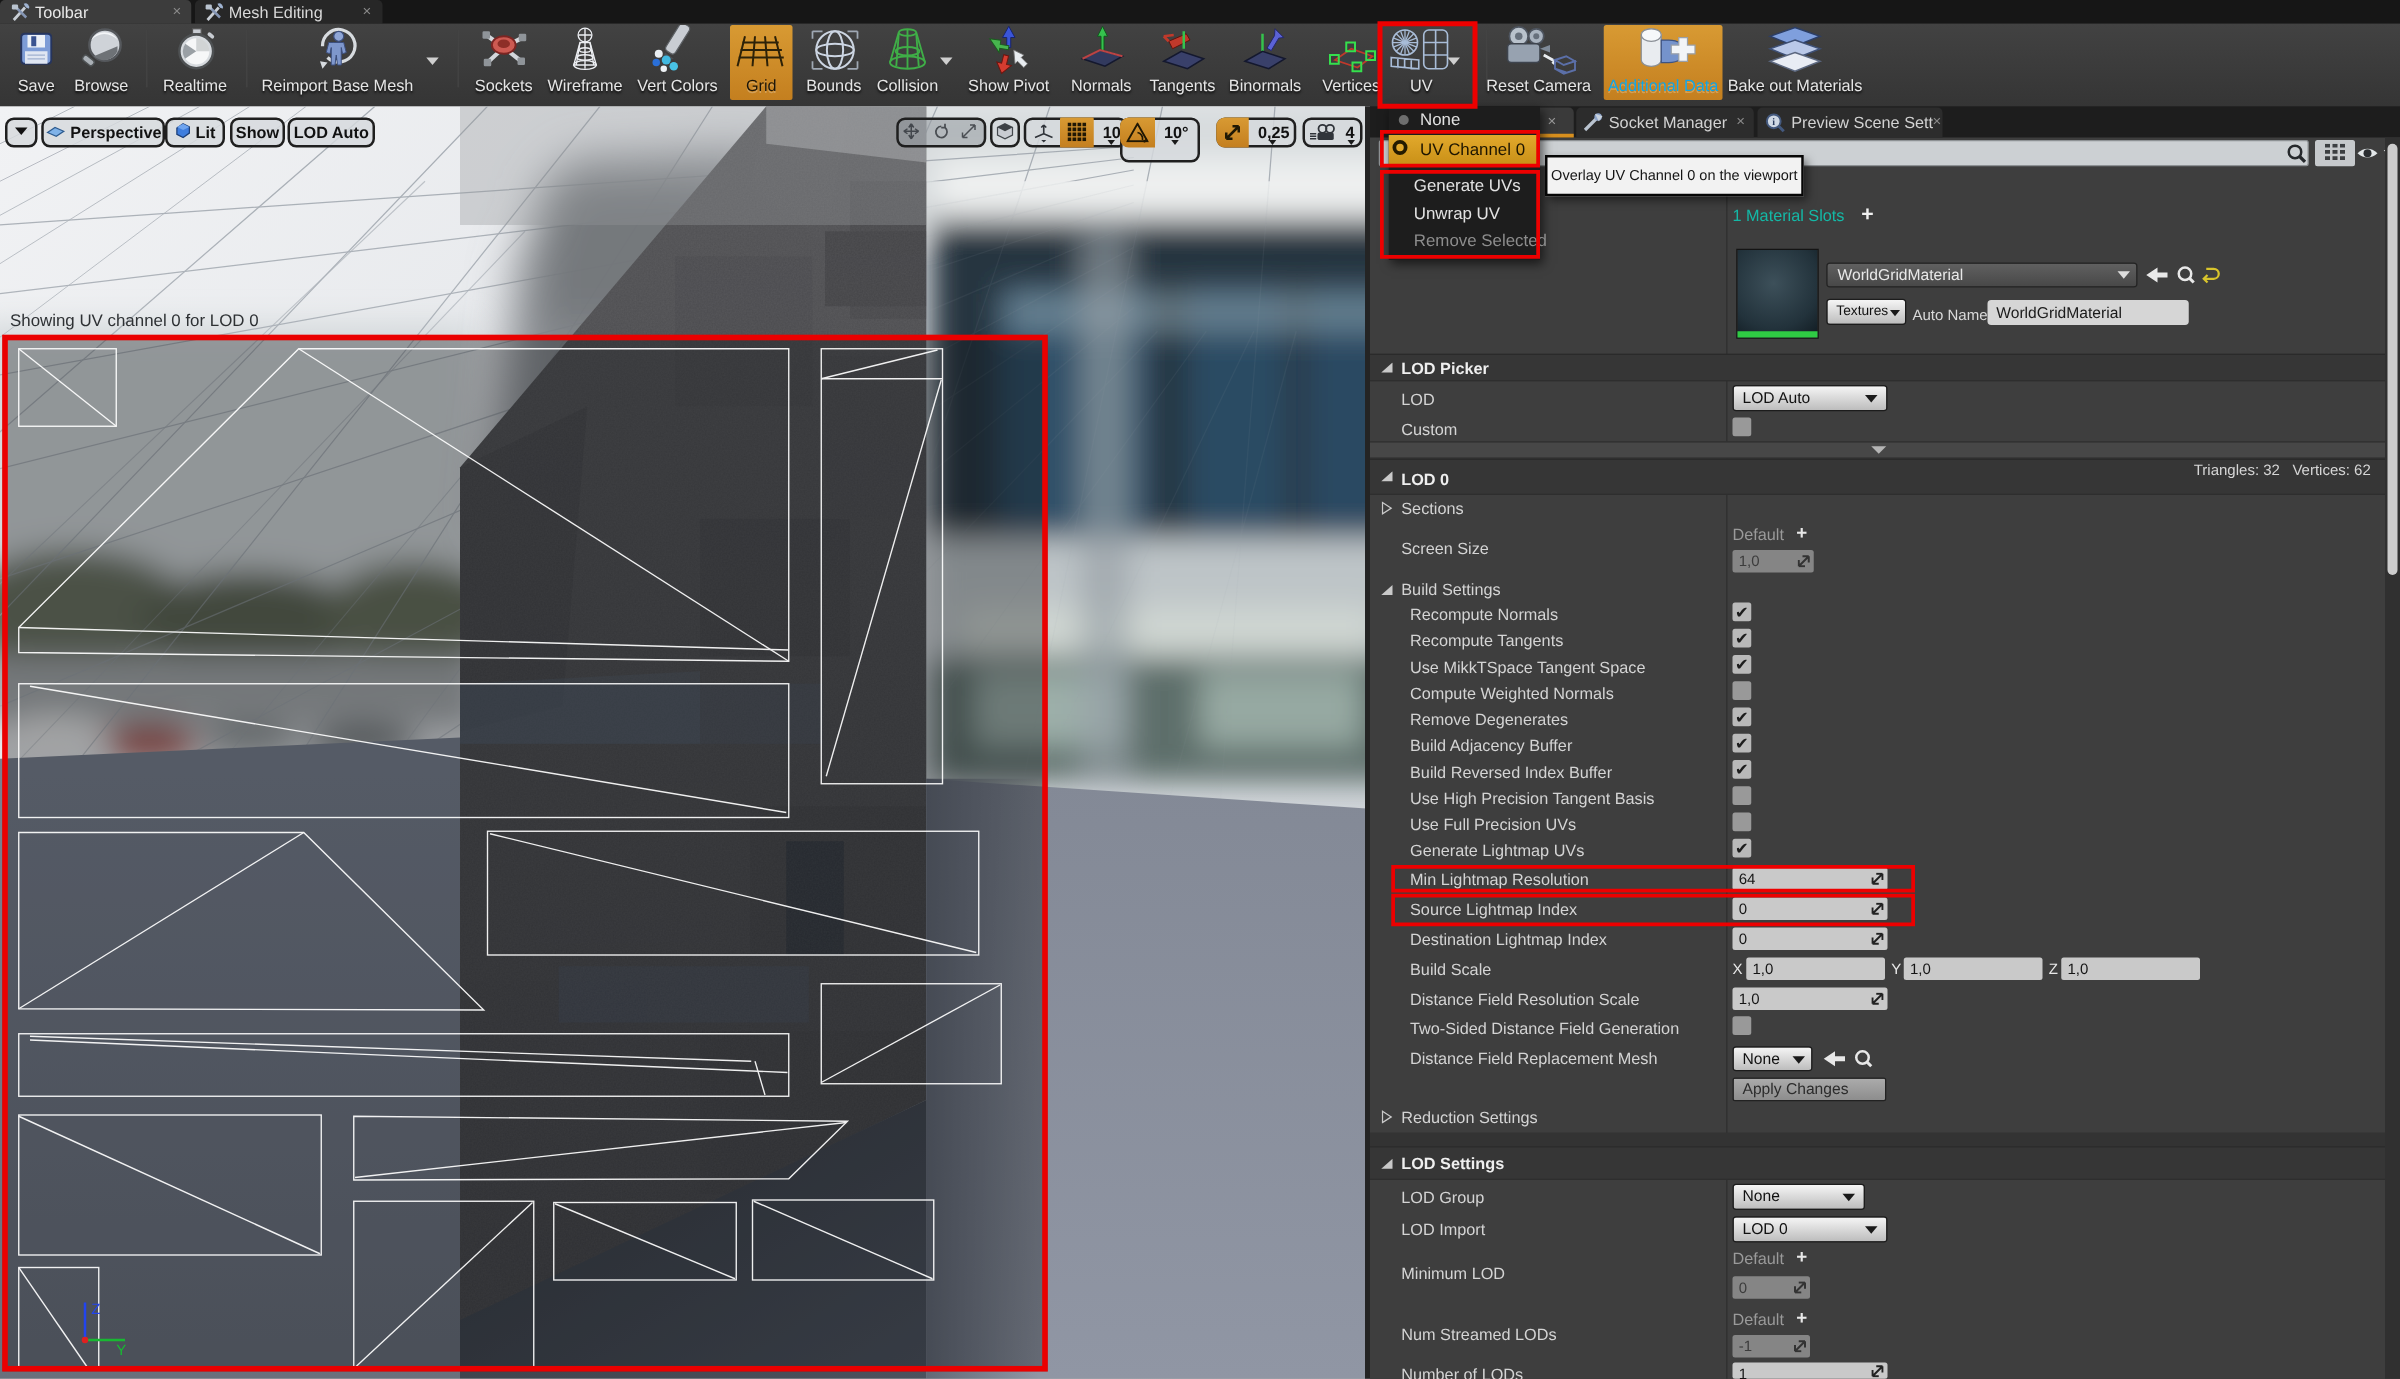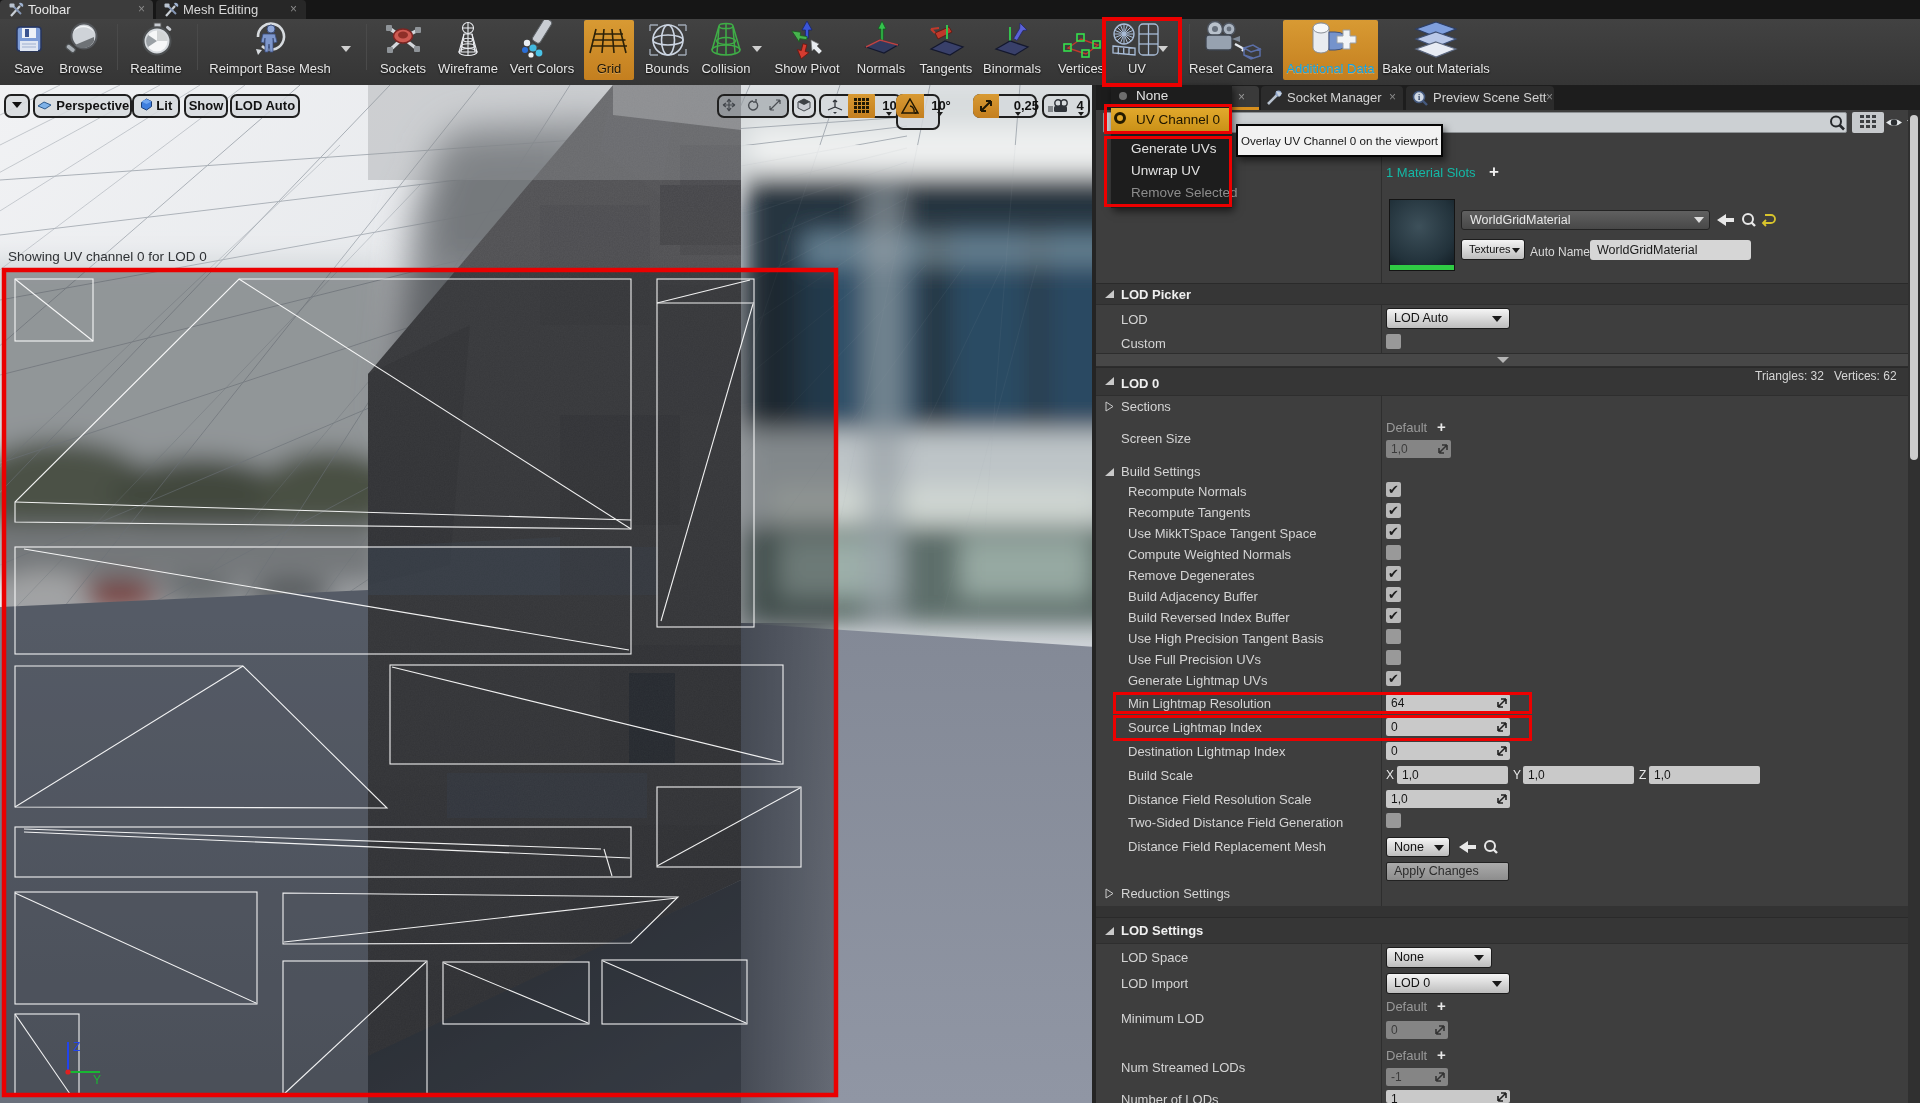--- a/index.html
+++ b/index.html
@@ -465,7 +465,7 @@
         </svg></div>
       <div class="abs" style="left:54px;top:0;width:29px;text-align:center">10<span class="caret" style="left:11px;top:16px;border-left-width:3.5px;border-right-width:3.5px;border-top-width:4.5px"></span></div>
     </div>
-<div class="vbtn" style="left:896px;top:94px;width:44px;padding:16px">
+<div class="vbtn" style="left:896px;top:94px;width:64px;padding:16px">
       <div class="abs" style="left:-2px;top:-2px;width:28px;height:24px;background:linear-gradient(#d89a33,#c47f1f);border-radius:7px 0 0 7px"><svg width="18" height="16" viewBox="0 0 18 16" style="margin:4px">
           <path d="M9 1 L17 15 H1z" fill="none" stroke="#201804" stroke-width="1.5"></path>
           <path d="M9 8 a5 5 0 0 1 4 6" fill="none" stroke="#201804" stroke-width="1.4"></path>

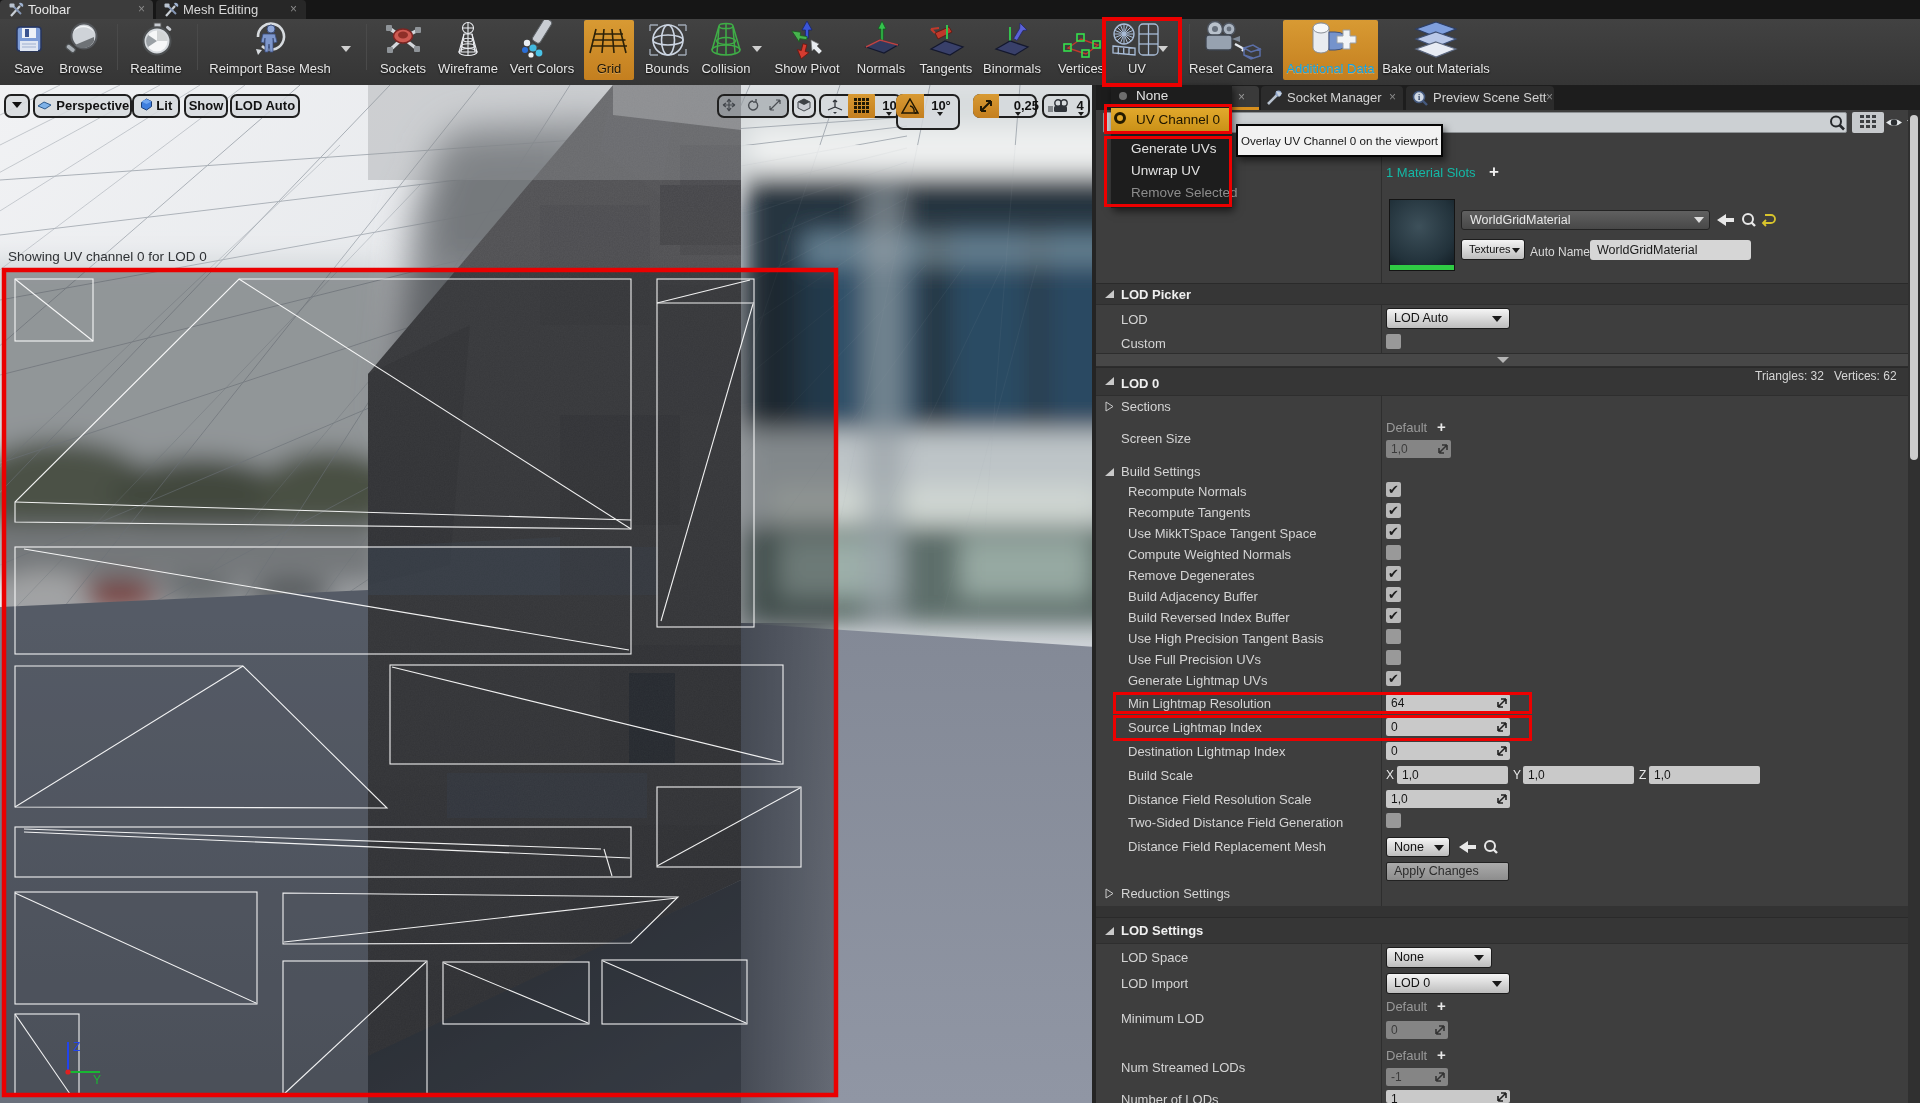--- a/index.html
+++ b/index.html
@@ -477,7 +477,7 @@
       <div class="abs" style="left:-2px;top:-2px;width:26px;height:24px;background:linear-gradient(#d89a33,#c47f1f);border-radius:7px 0 0 7px"><svg width="14" height="14" viewBox="0 0 14 14" style="margin:5px 6px">
           <path d="M2 12 L12 2 M12 2 h-5 M12 2 v5 M2 12 h5 M2 12 v-5" stroke="#201804" stroke-width="2" fill="none"></path>
         </svg></div>
-      <div class="abs" style="left:24px;top:0;width:40px;text-align:right">0,25<span class="caret" style="left:16px;top:16px;border-left-width:3.5px;border-right-width:3.5px;border-top-width:4.5px"></span></div>
+      <div class="abs" style="left:24px;top:0;width:40px;text-align:center">0,25<span class="caret" style="left:16px;top:16px;border-left-width:3.5px;border-right-width:3.5px;border-top-width:4.5px"></span></div>
     </div>
 <div class="vbtn" style="left:1042px;top:94px;width:48px;padding:0">
       <svg width="22" height="14" viewBox="0 0 22 14" style="position:absolute;left:3px;top:3px">

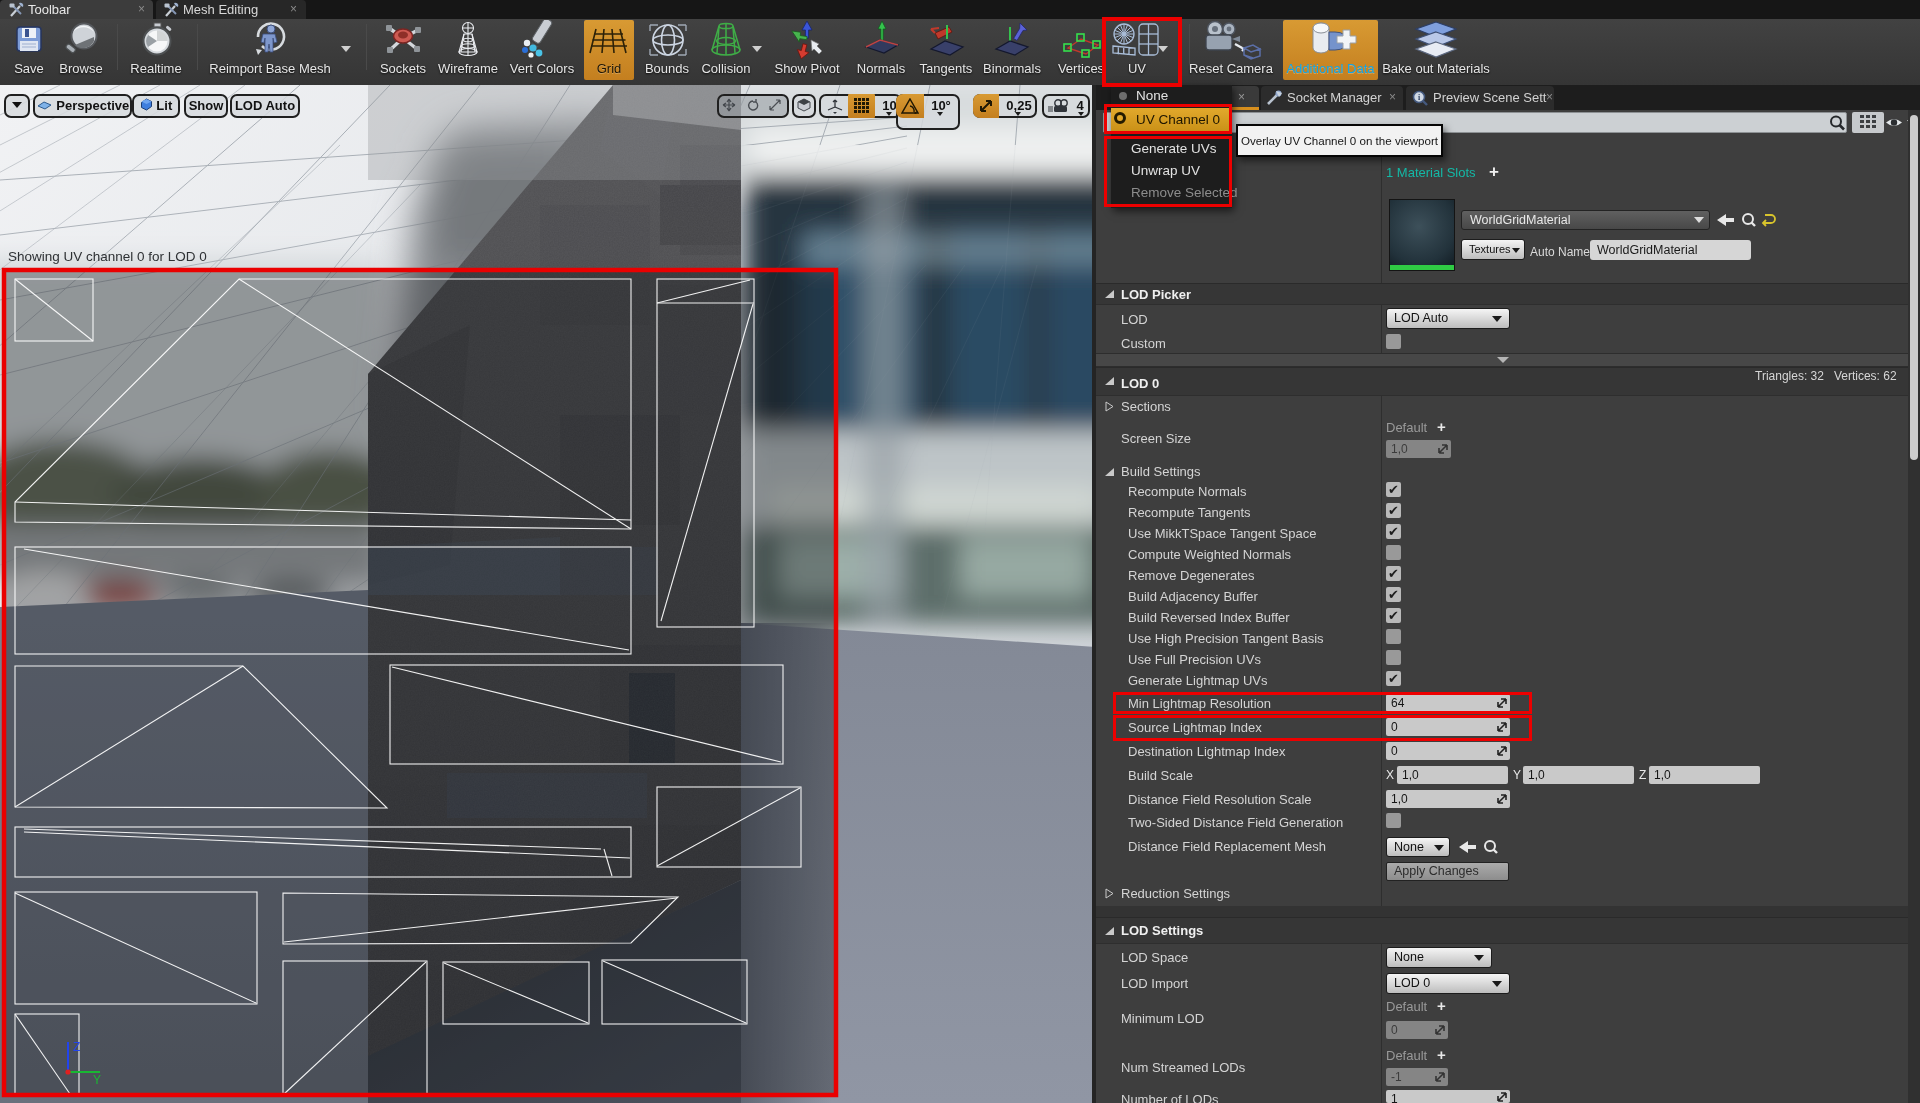--- a/index.html
+++ b/index.html
@@ -661,7 +661,7 @@
       <path d="M10 0 L10 8 L1 8z" fill="#c9c9c9"></path>
     </svg>
     <div class="hdrt" style="top:923px">LOD Settings</div>
-<div class="rlbl" style="left:1121px;top:950px">LOD Space</div>
+<div class="rlbl" style="left:1121px;top:950px">LOD Group</div>
 <div class="combo" style="left:1386px;top:947px;width:106px;height:21px">
       <span class="ct">None</span>
       <span class="caret" style="right:7px;top:7px"></span>

